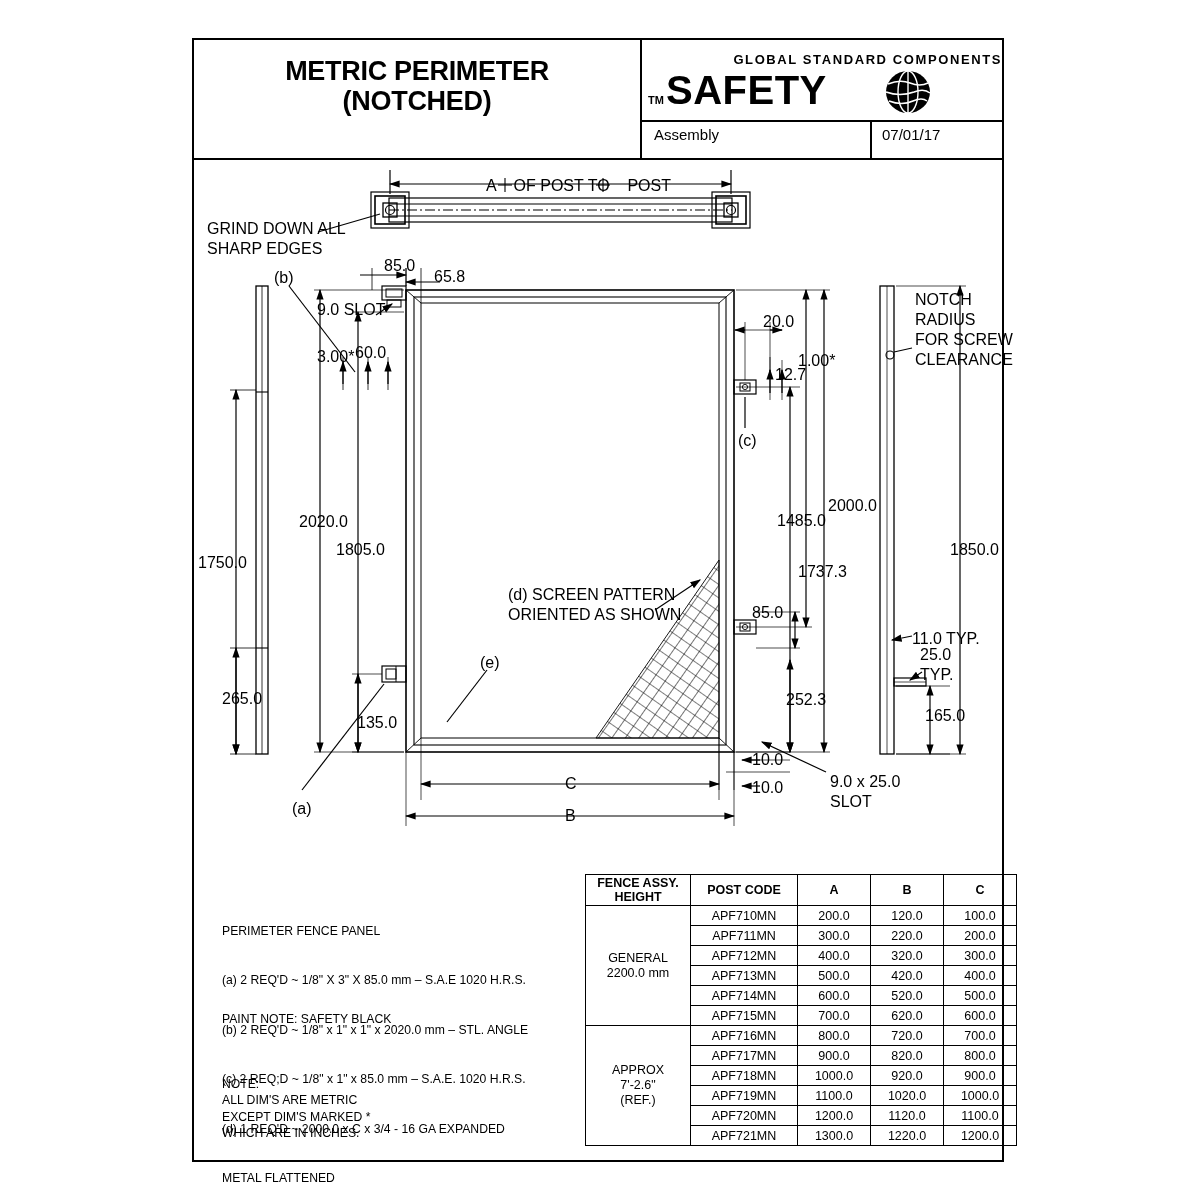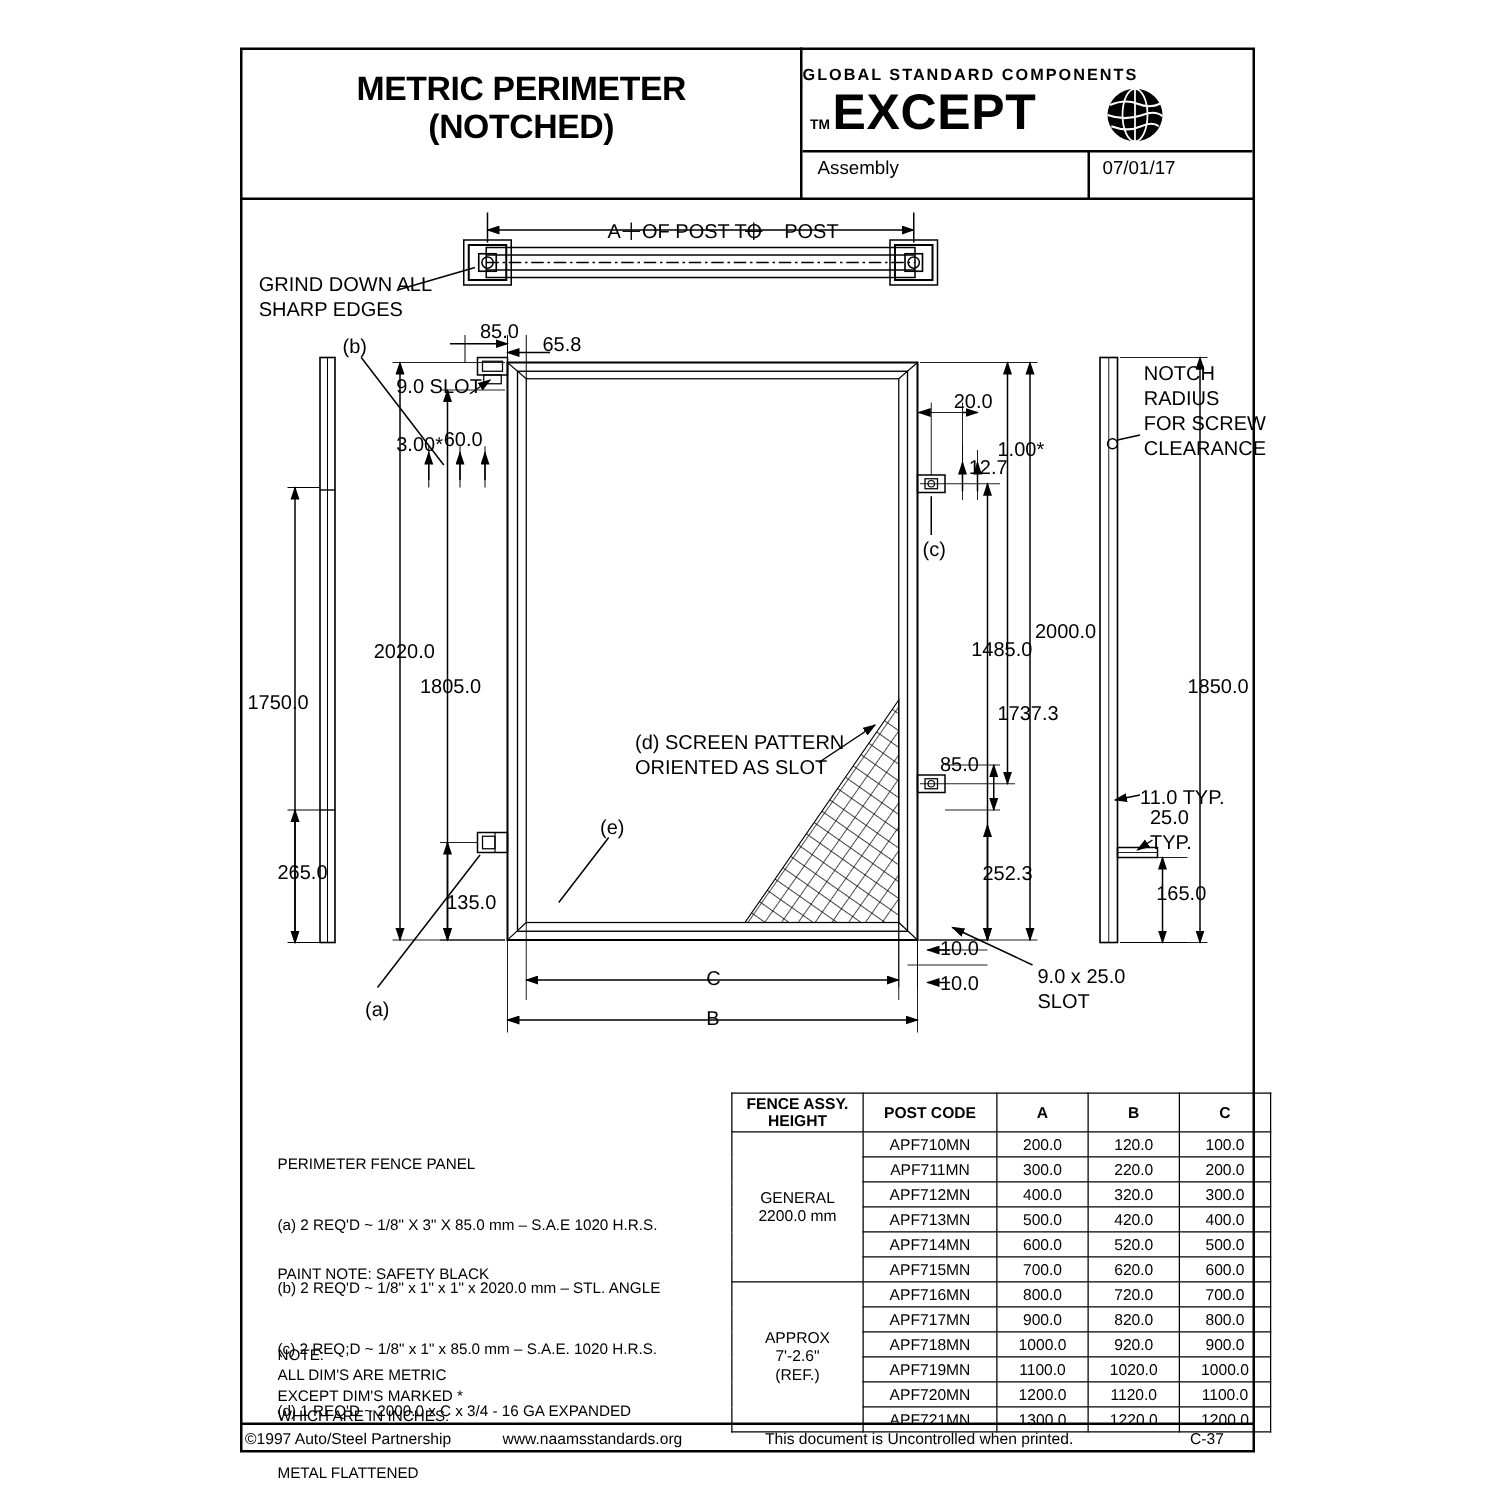--- a/index.html
+++ b/index.html
@@ -68,7 +68,7 @@
     left: 0px;
     top: 14px;
     width: 360px;
-    text-align: left;
+    text-align: right;
     font-size: 13px;
     font-weight: bold;
     letter-spacing: 1.6px;

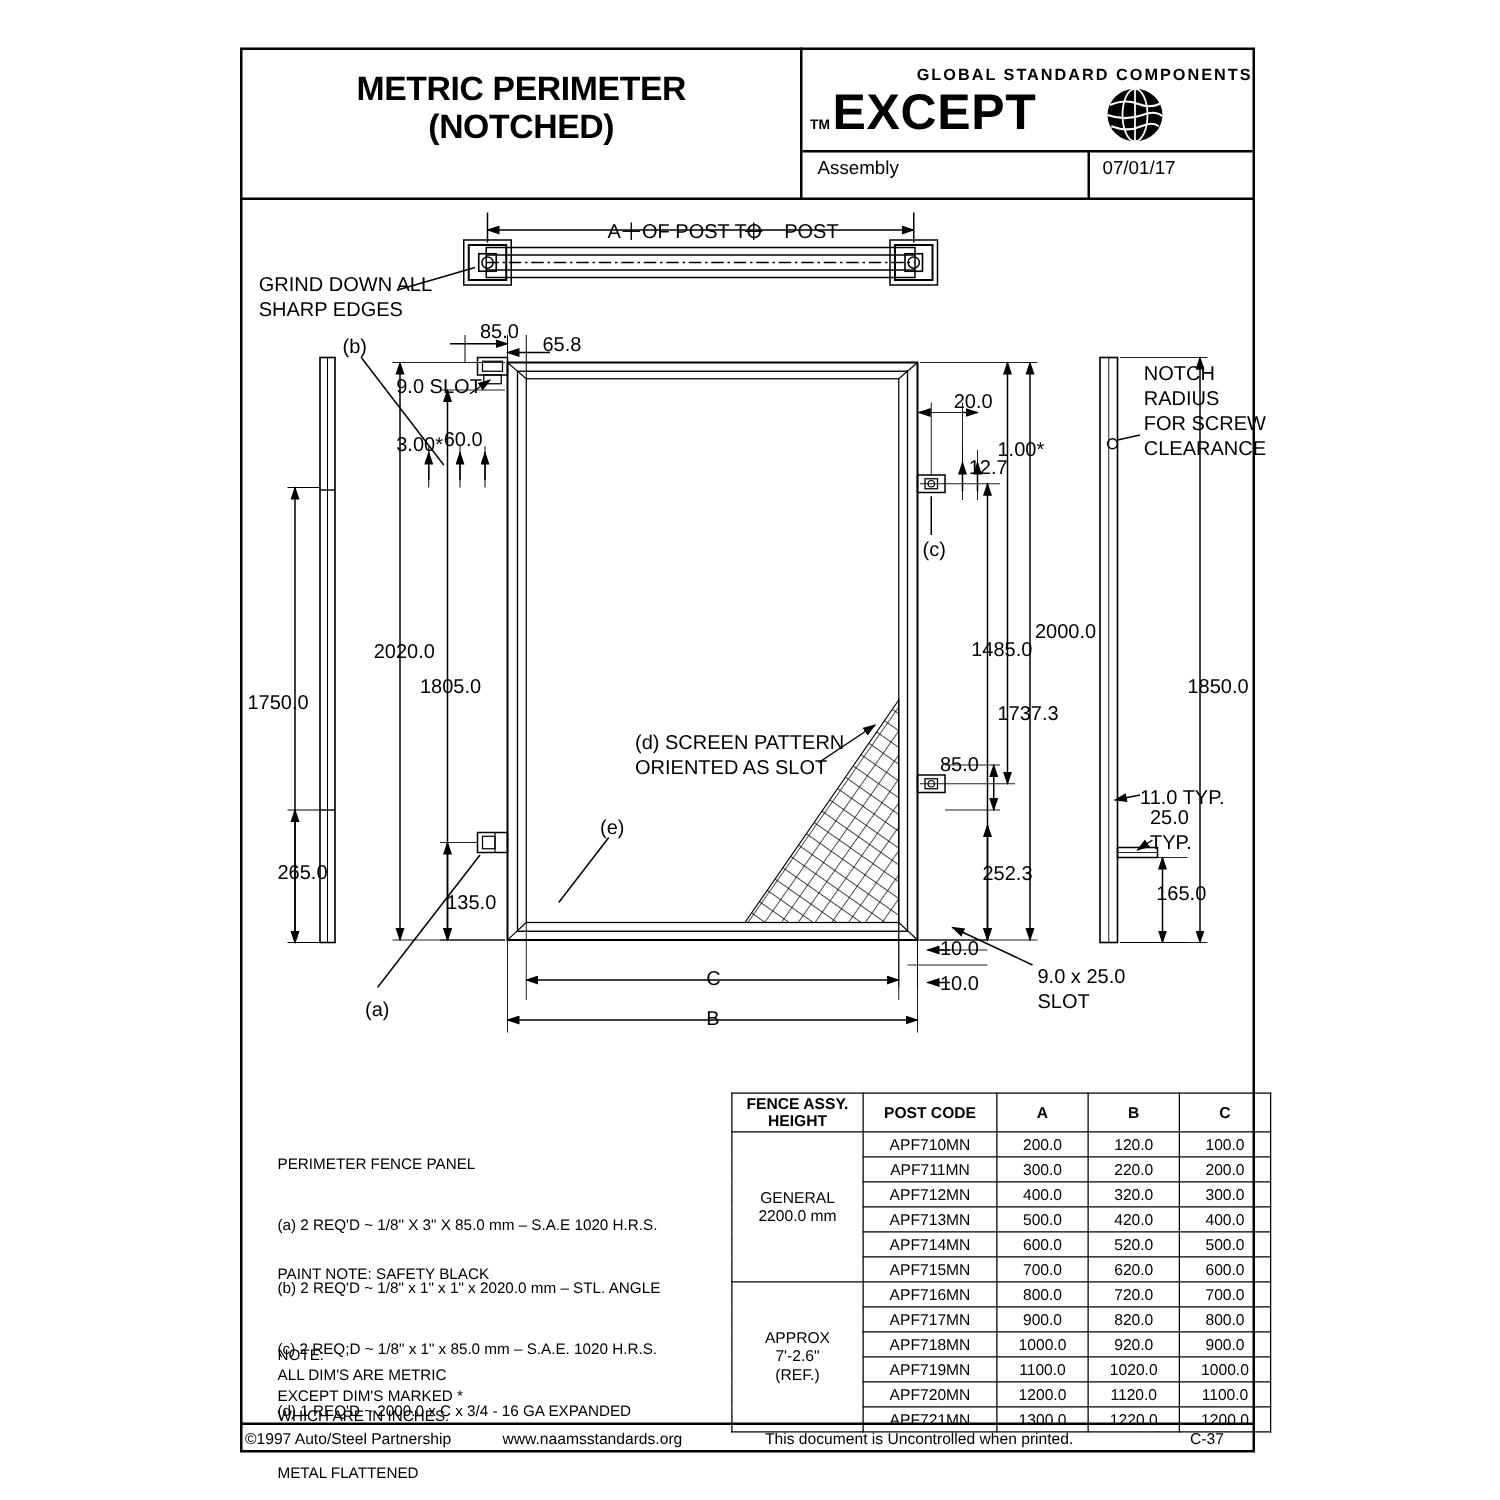--- a/index.html
+++ b/index.html
@@ -222,7 +222,7 @@
     <div class="brandbox">
       <div class="brand-top">GLOBAL STANDARD COMPONENTS</div>
       <div class="brand-tm">TM</div>
-      <div class="brand-name">EXCEPT</div>
+      <div class="brand-name">SAFETY</div>
       <svg class="globe" viewBox="0 0 56 44">
         <ellipse cx="28" cy="22" rx="22" ry="21" fill="#000"></ellipse>
         <path d="M8 14 Q20 9 30 13 Q40 17 48 13" stroke="#fff" stroke-width="1.6" fill="none"></path>

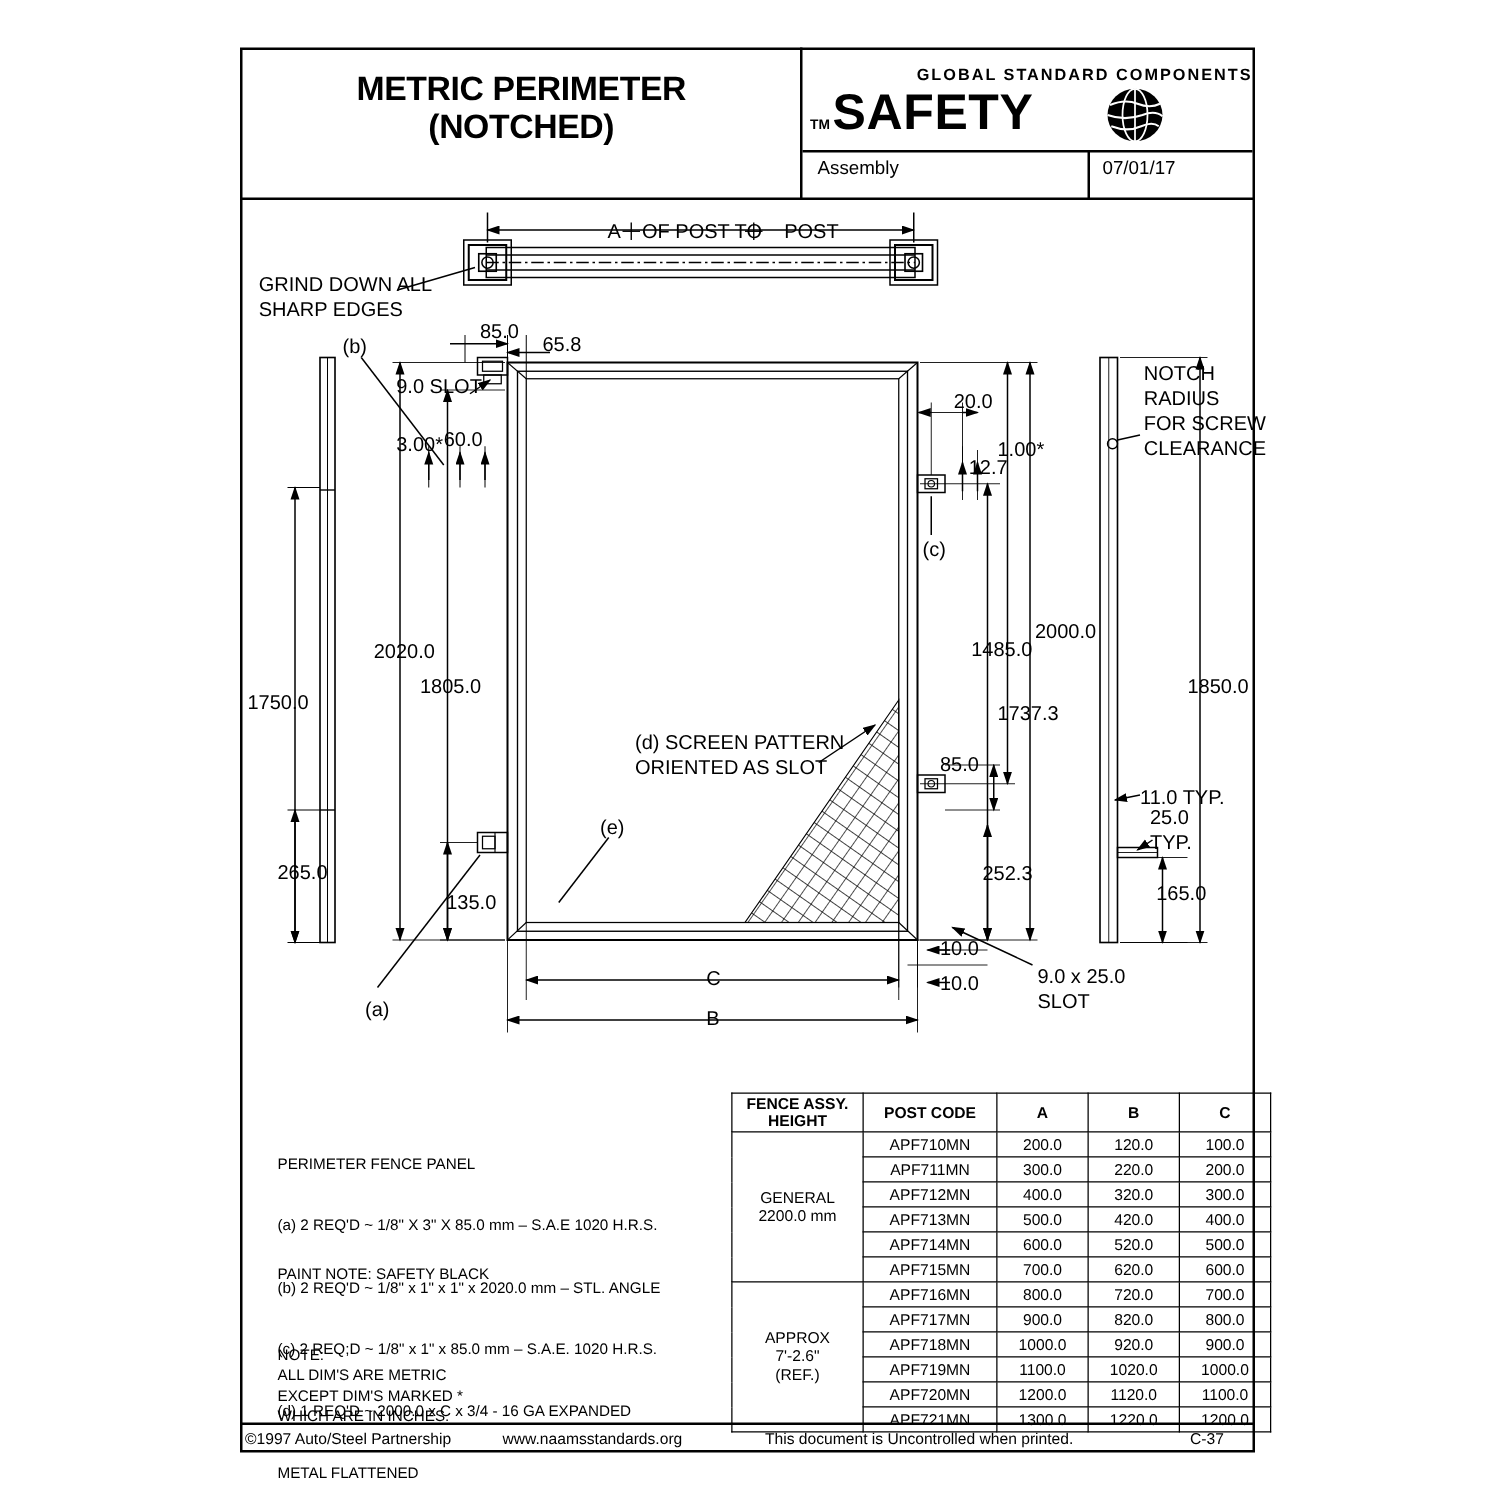--- a/index.html
+++ b/index.html
@@ -443,7 +443,7 @@
   <div class="lbl" style="left:480px; top:653px;">(e)</div>
   <div class="lbl" style="left:738px; top:431px;">(c)</div>
   <div class="lbl" style="left:508px; top:585px; white-space:pre;">(d) SCREEN PATTERN
-ORIENTED AS SLOT</div>
+ORIENTED AS SHOWN</div>
   <div class="lbl" style="left:763px; top:312px;">20.0</div>
   <div class="lbl" style="left:775px; top:337px;margin-top:28px;">12.7</div>
   <div class="lbl" style="left:798px; top:351px;">1.00*</div>

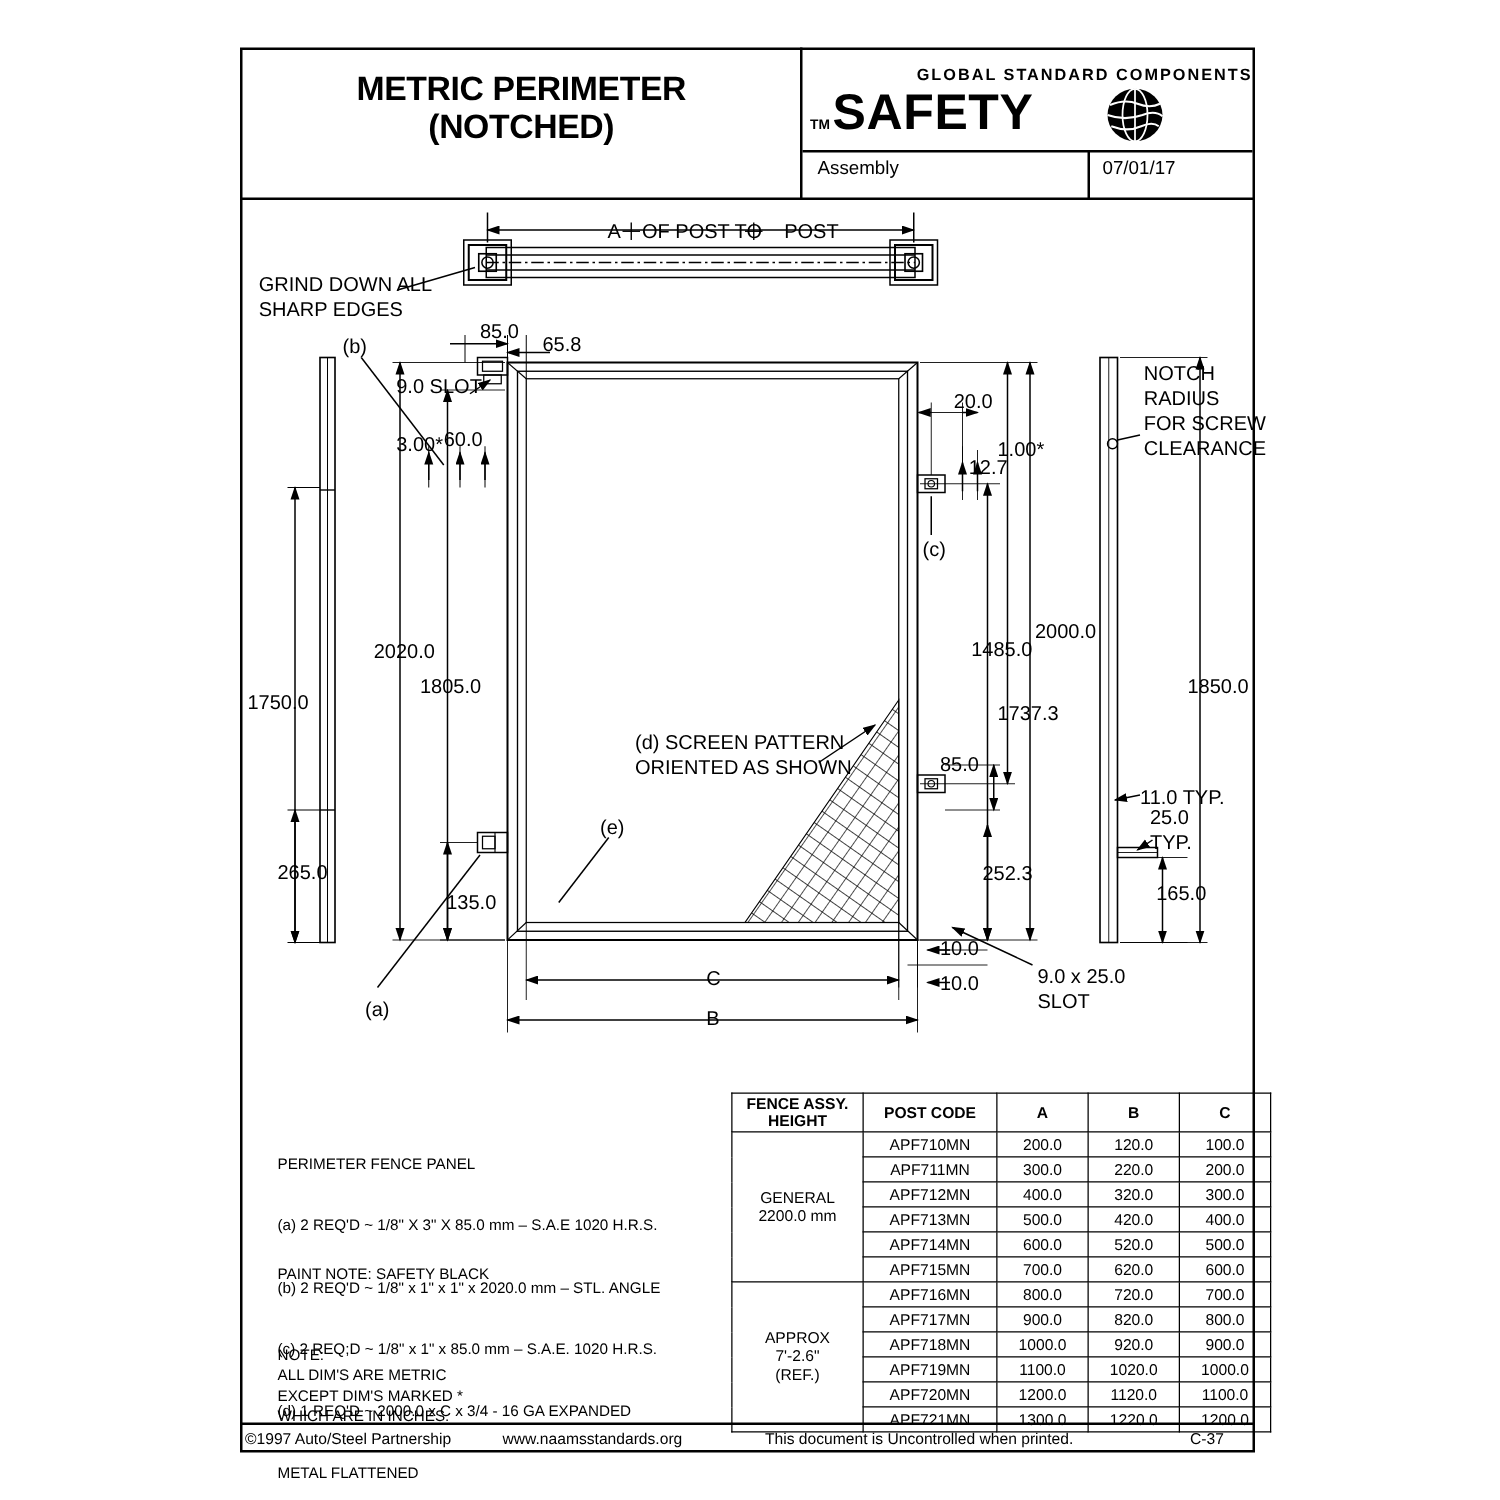--- a/index.html
+++ b/index.html
@@ -579,12 +579,6 @@
   </tbody>
     </table>
 
-  <div class="footer">
-    <span class="f1">©1997 Auto/Steel Partnership</span>
-    <span class="f2">www.naamsstandards.org</span>
-    <span class="f3">This document is Uncontrolled when printed.</span>
-    <span class="f4">C-37</span>
-  </div>
 
 </div>
 

